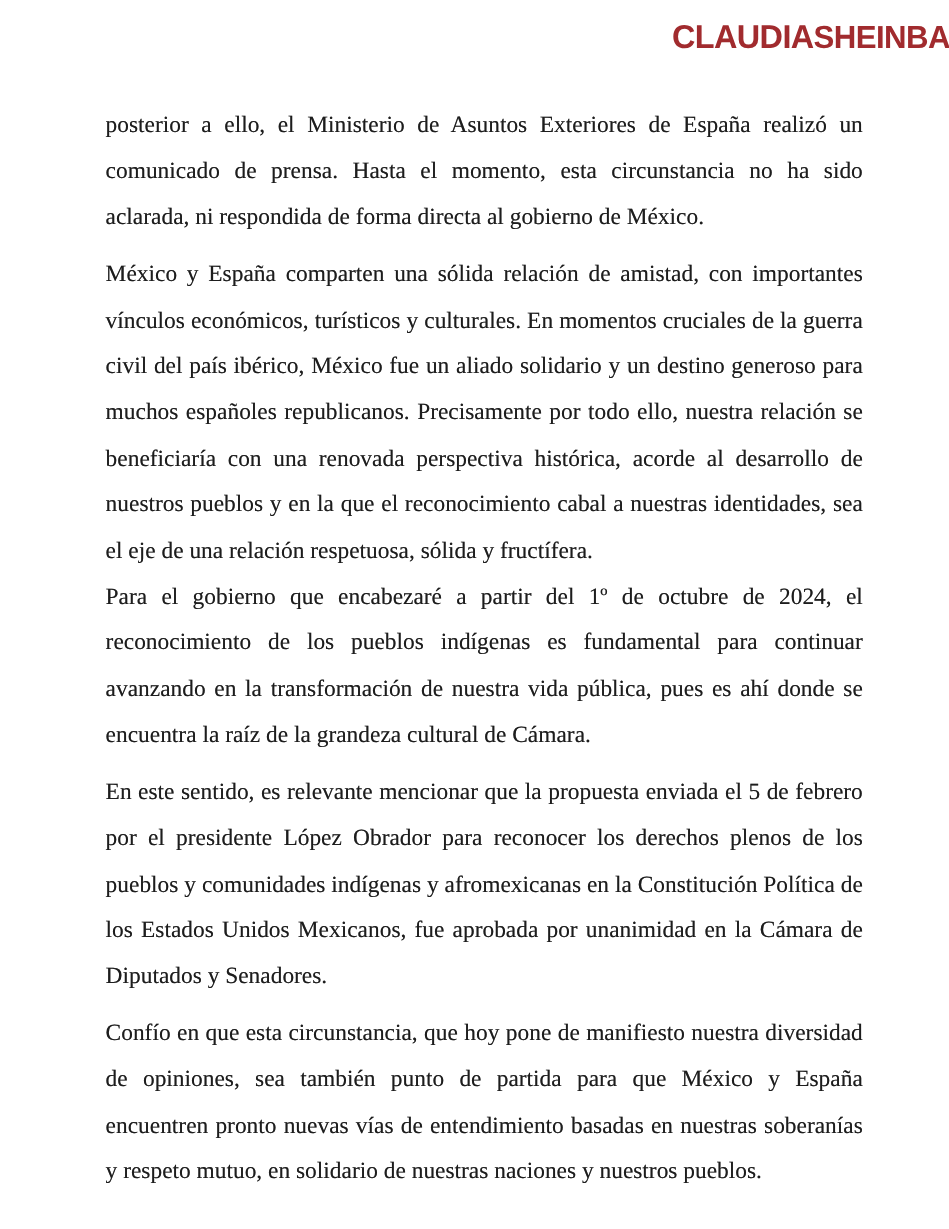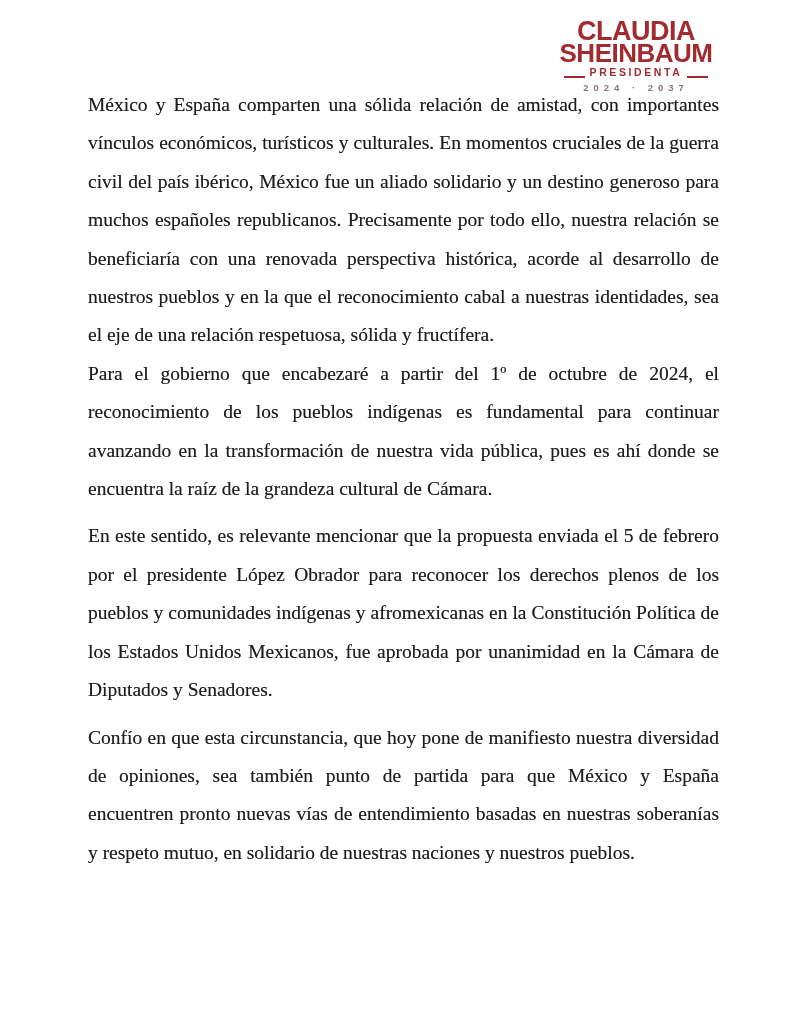--- a/index.html
+++ b/index.html
@@ -21,7 +21,7 @@
     right: 79px;
     width: 152px;
     display: flex;
-    flex-direction: column;
+    flex-direction: row;
     align-items: center;
     color: #A12B2E;
     font-family: "Liberation Sans", sans-serif;

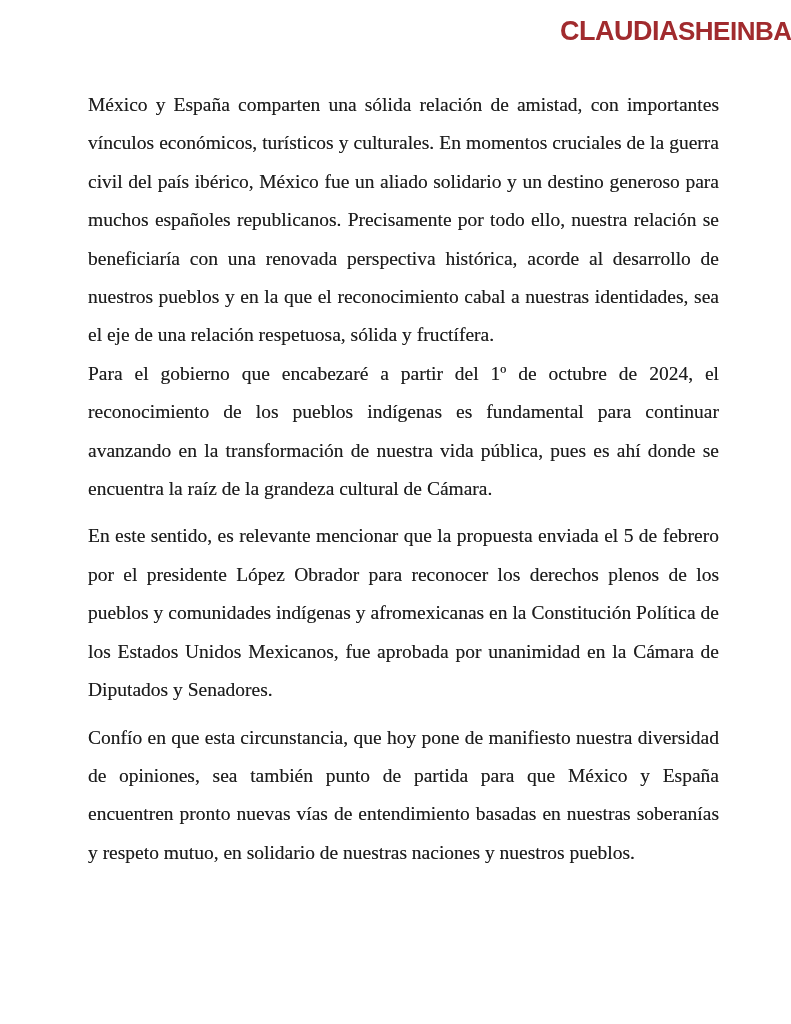--- a/index.html
+++ b/index.html
@@ -104,6 +104,7 @@
   </header>
 
   <main class="doc-body">
+    <p class="para">posterior a ello, el Ministerio de Asuntos Exteriores de España realizó un comunicado de prensa. Hasta el momento, esta circunstancia no ha sido aclarada, ni respondida de forma directa al gobierno de México.</p>
     <p class="para no-gap-after">México y España comparten una sólida relación de amistad, con importantes vínculos económicos, turísticos y culturales. En momentos cruciales de la guerra civil del país ibérico, México fue un aliado solidario y un destino generoso para muchos españoles republicanos. Precisamente por todo ello, nuestra relación se beneficiaría con una renovada perspectiva histórica, acorde al desarrollo de nuestros pueblos y en la que el reconocimiento cabal a nuestras identidades, sea el eje de una relación respetuosa, sólida y fructífera.</p>
     <p class="para">Para el gobierno que encabezaré a partir del 1º de octubre de 2024, el reconocimiento de los pueblos indígenas es fundamental para continuar avanzando en la transformación de nuestra vida pública, pues es ahí donde se encuentra la raíz de la grandeza cultural de Cámara.</p>
     <p class="para">En este sentido, es relevante mencionar que la propuesta enviada el 5 de febrero por el presidente López Obrador para reconocer los derechos plenos de los pueblos y comunidades indígenas y afromexicanas en la Constitución Política de los Estados Unidos Mexicanos, fue aprobada por unanimidad en la Cámara de Diputados y Senadores.</p>

